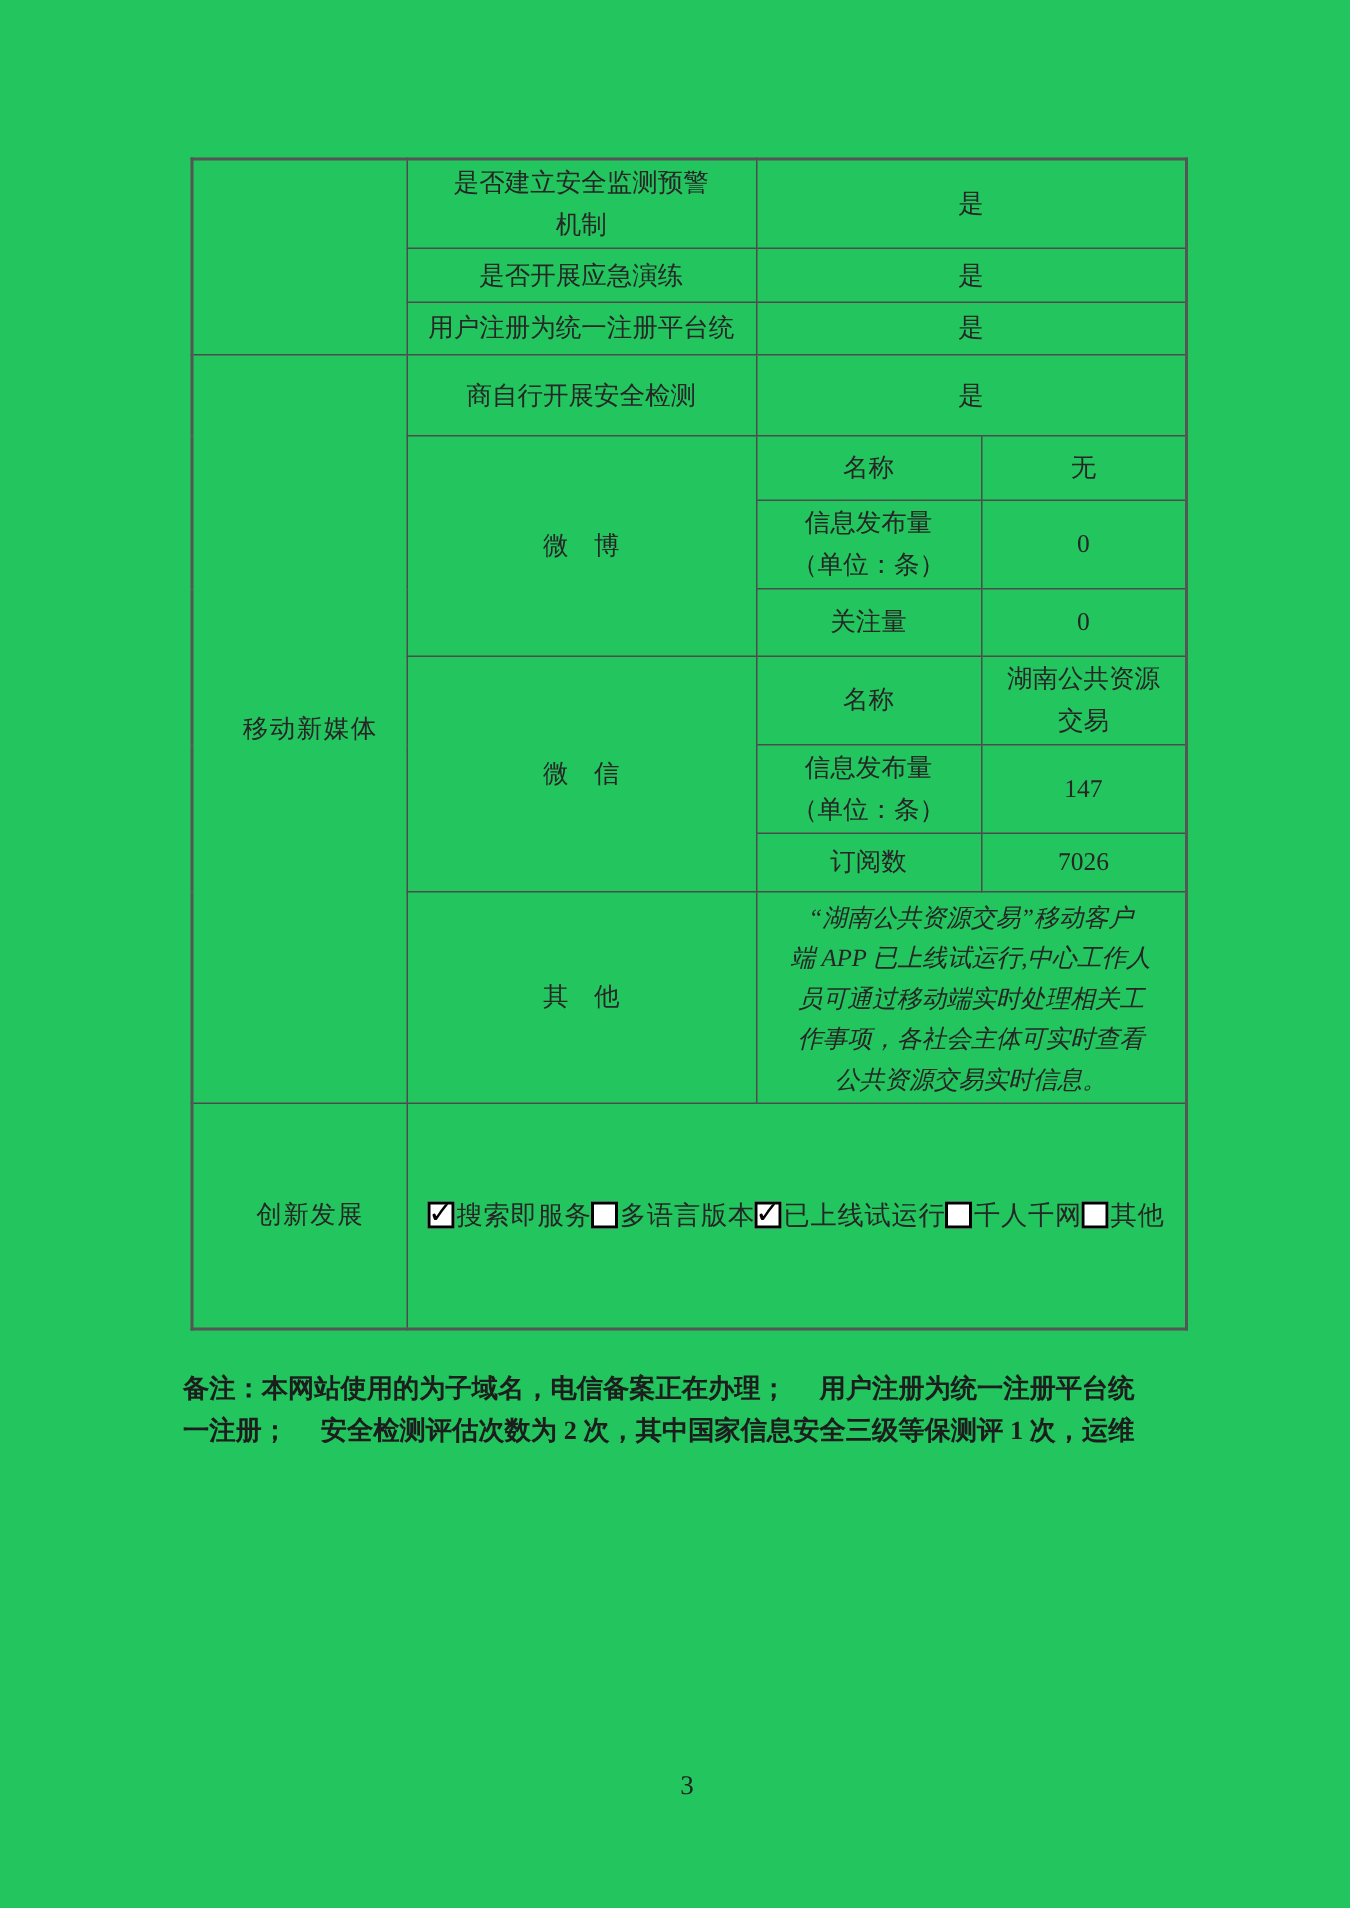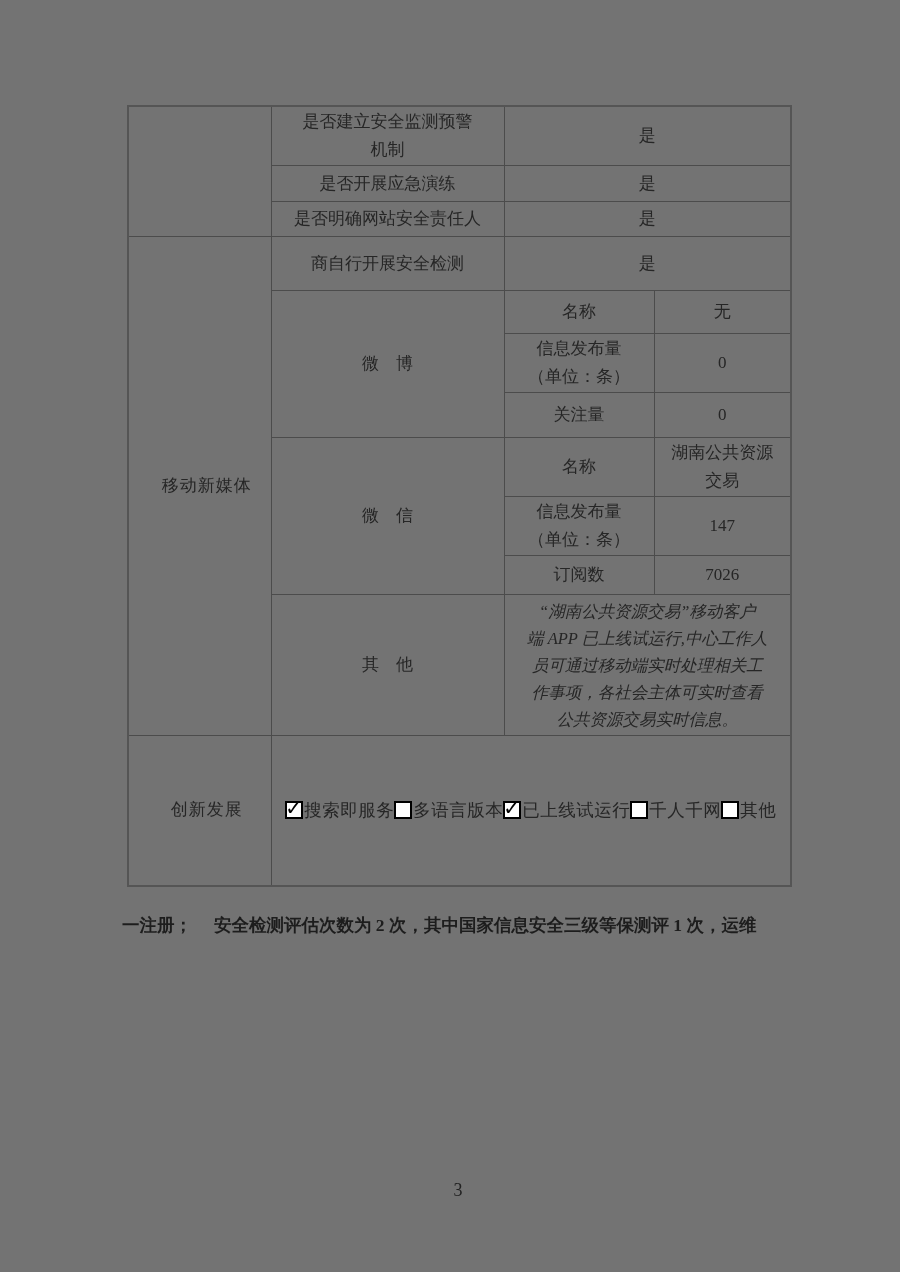--- a/index.html
+++ b/index.html
@@ -8,7 +8,7 @@
     font-family:"Liberation Serif","DejaVu Serif",serif;
     color:#262626;
   }
-  .page{position:relative;width:900px;height:1272px;background:#737373;overflow:hidden;}
+  .page{position:relative;width:900px;height:1272px;background:#22c55e;overflow:hidden;}
 
   table.report{
     position:absolute;left:127px;top:105px;

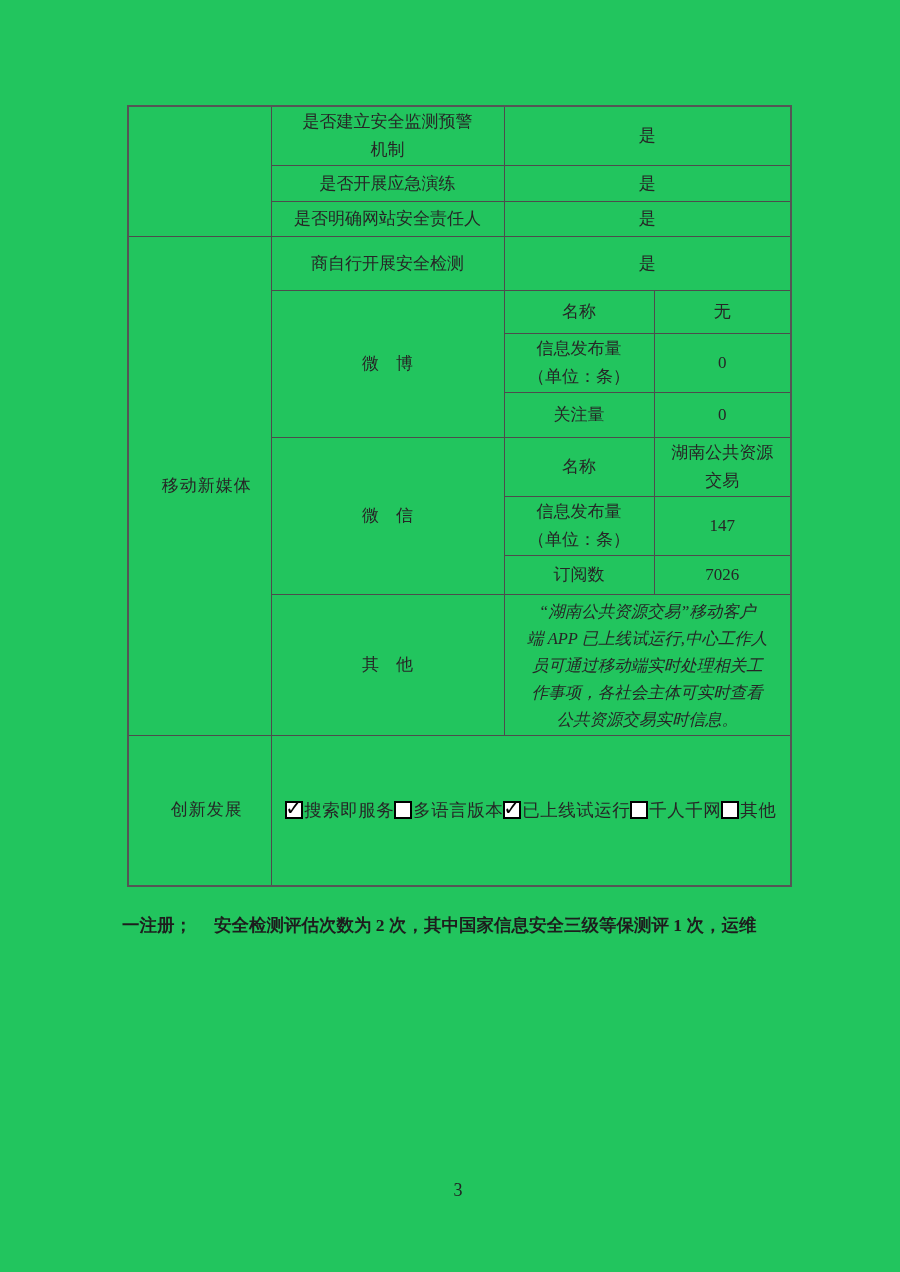--- a/index.html
+++ b/index.html
@@ -73,7 +73,7 @@
         <td colspan="2">是</td>
       </tr>
       <tr style="height:35px">
-        <td>是否明确网站安全责任人</td>
+        <td>用户注册为统一注册平台统</td>
         <td colspan="2">是</td>
       </tr>
 

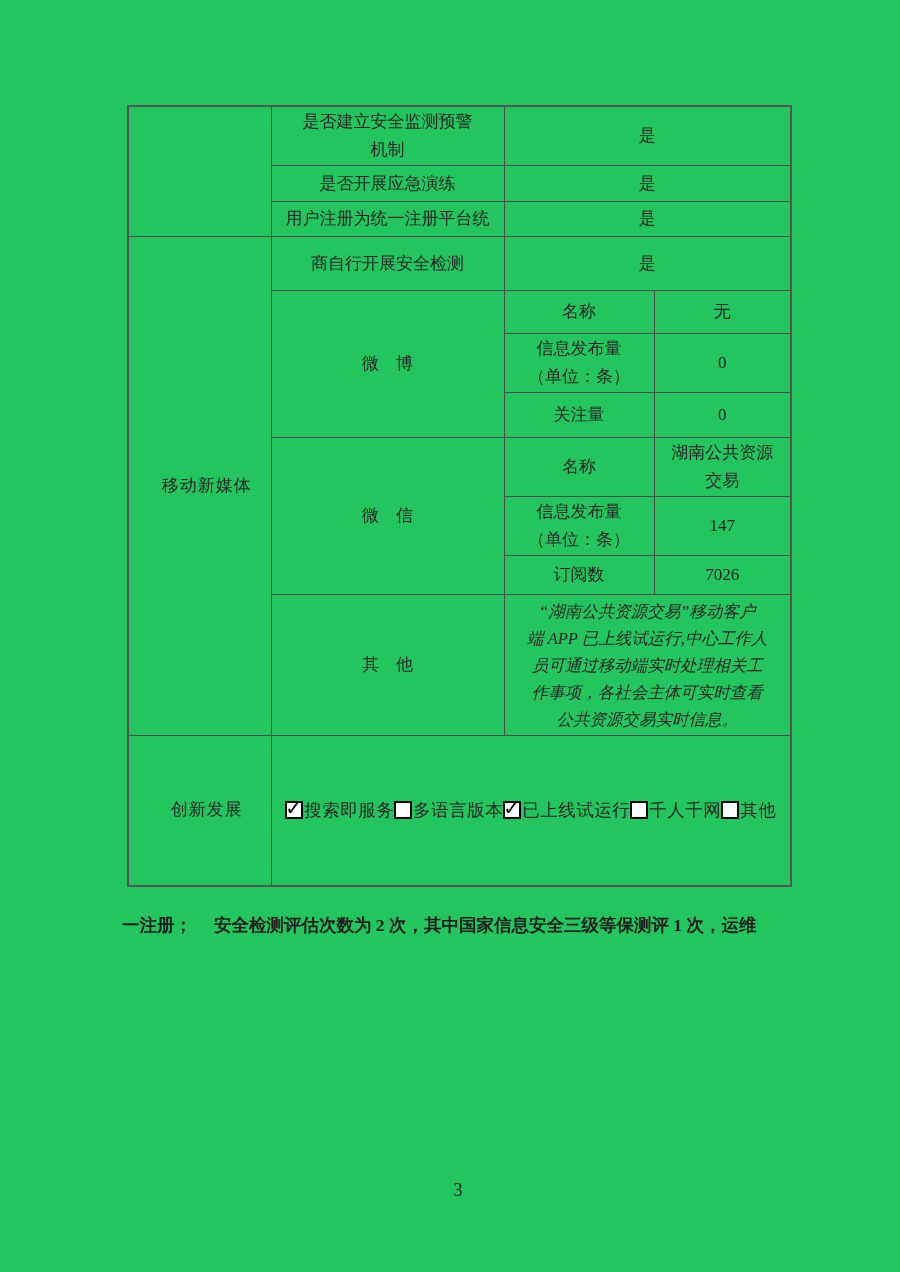--- a/index.html
+++ b/index.html
@@ -133,6 +133,7 @@
   </table>
 
   <div class="remark">
+    <div>备注：本网站使用的为子域名，电信备案正在办理；　 用户注册为统一注册平台统</div>
     <div>一注册；　 安全检测评估次数为 2 次，其中国家信息安全三级等保测评 1 次，运维</div>
   </div>
 

